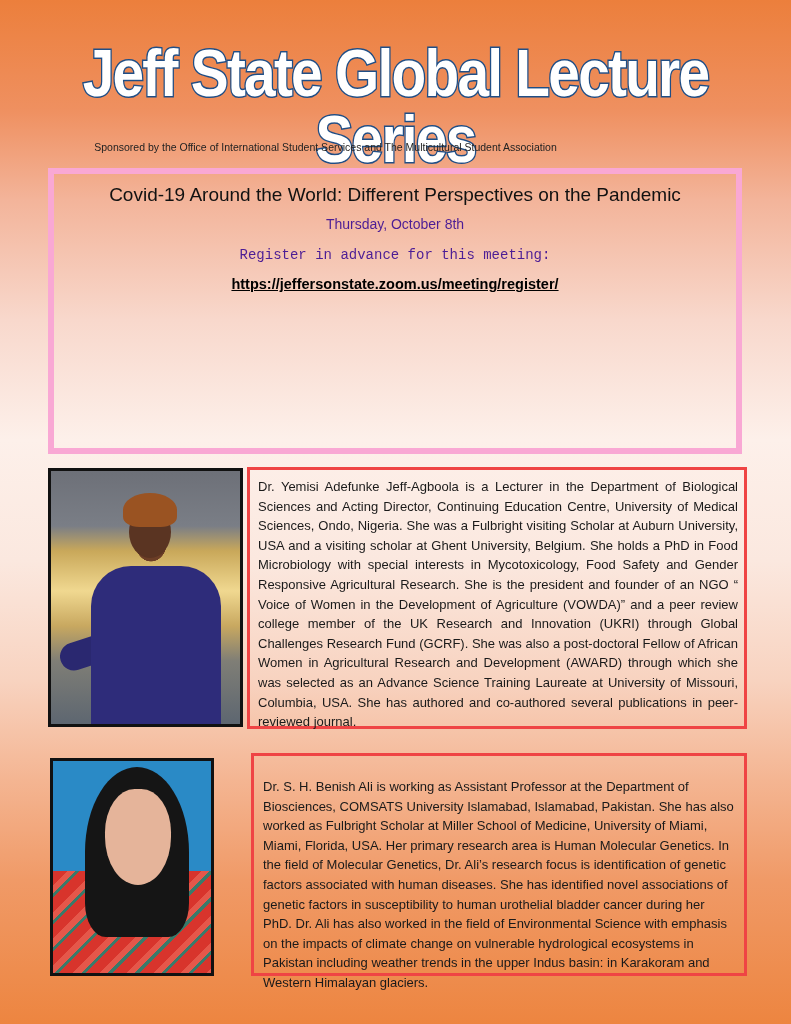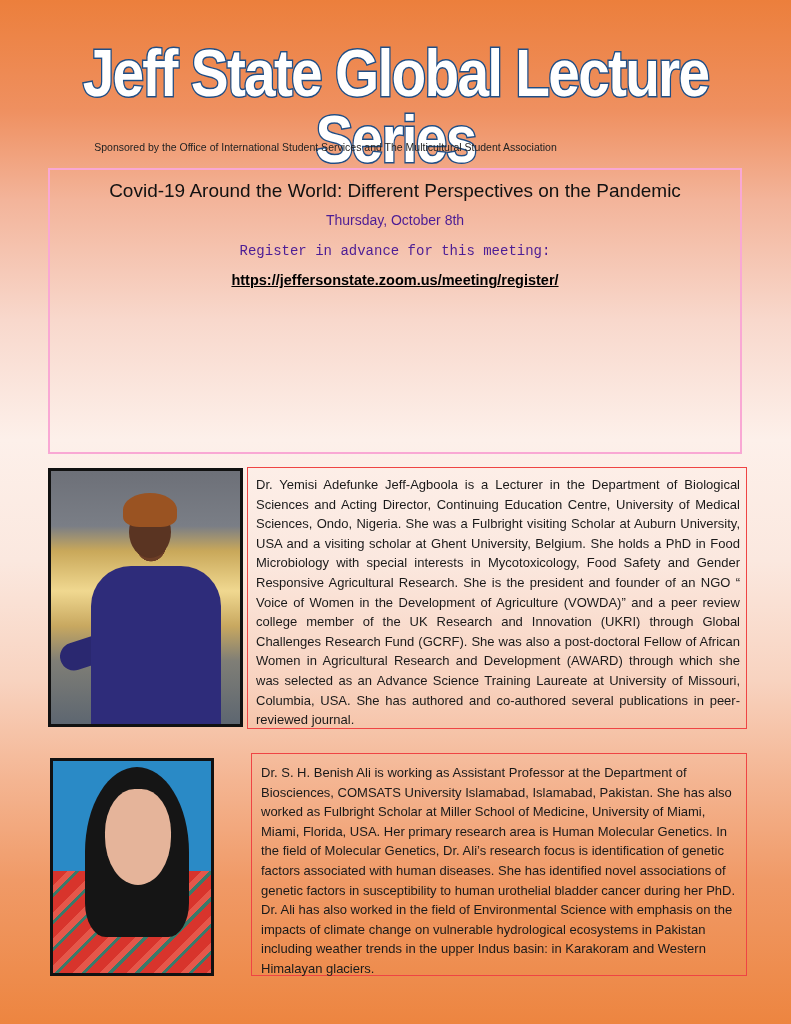--- a/index.html
+++ b/index.html
@@ -46,7 +46,7 @@
       position: absolute;
       left: 48px; top: 168px;
       width: 694px; height: 286px;
-      border: 2px solid #f9a8d4;
+      border: 6px solid #f9a8d4;
       text-align: center;
       padding-top: 8px;
     }

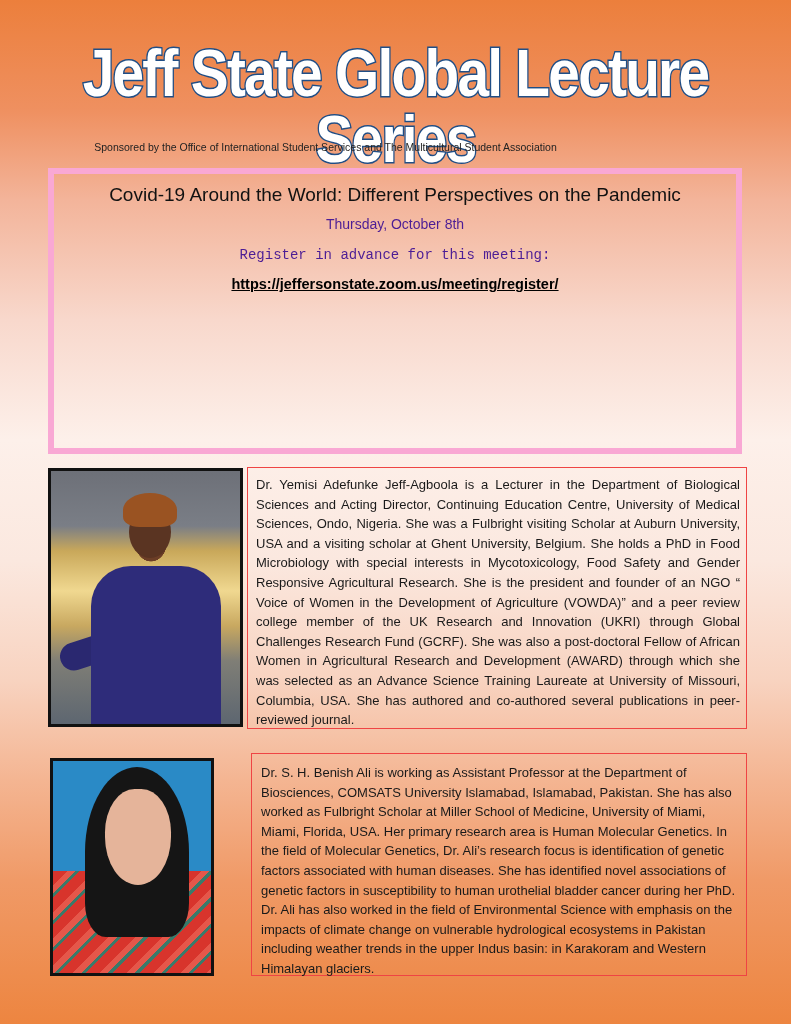--- a/index.html
+++ b/index.html
@@ -115,7 +115,7 @@
     }
     .bio {
       position: absolute;
-      border: 1px solid #ef4444;
+      border: 3px solid #ef4444;
       font-size: 13px;
       line-height: 19.6px;
       color: #1a1a1a;

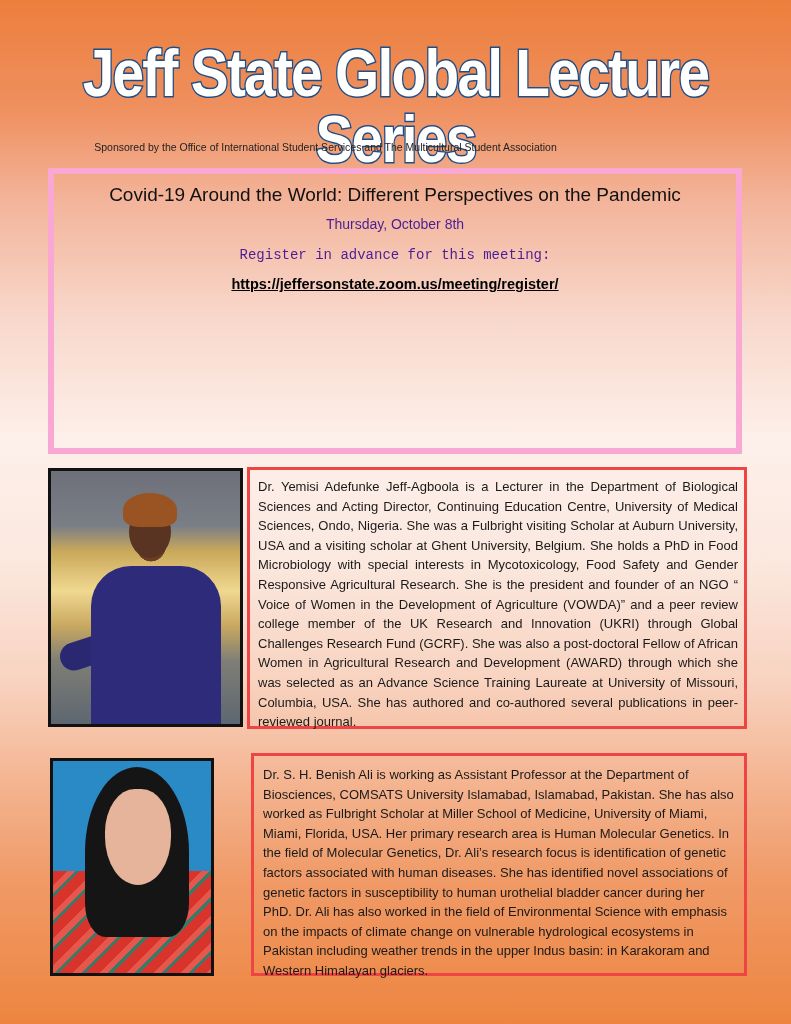--- a/index.html
+++ b/index.html
@@ -127,7 +127,7 @@
     }
     .bio2 {
       left: 251px; top: 753px; width: 496px; height: 223px;
-      padding: 9px 8px 0 9px;
+      padding: 21px 8px 0 9px;
       text-align: left;
     }
   </style>

